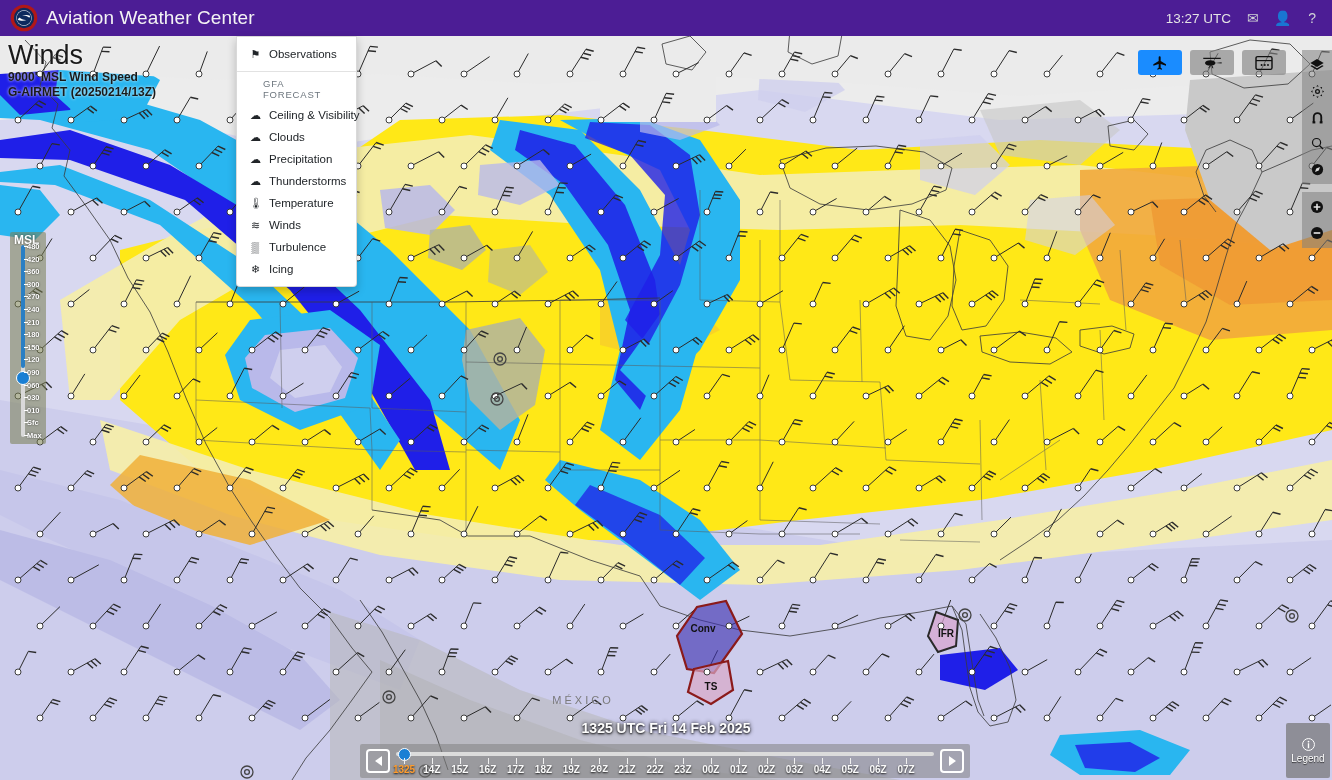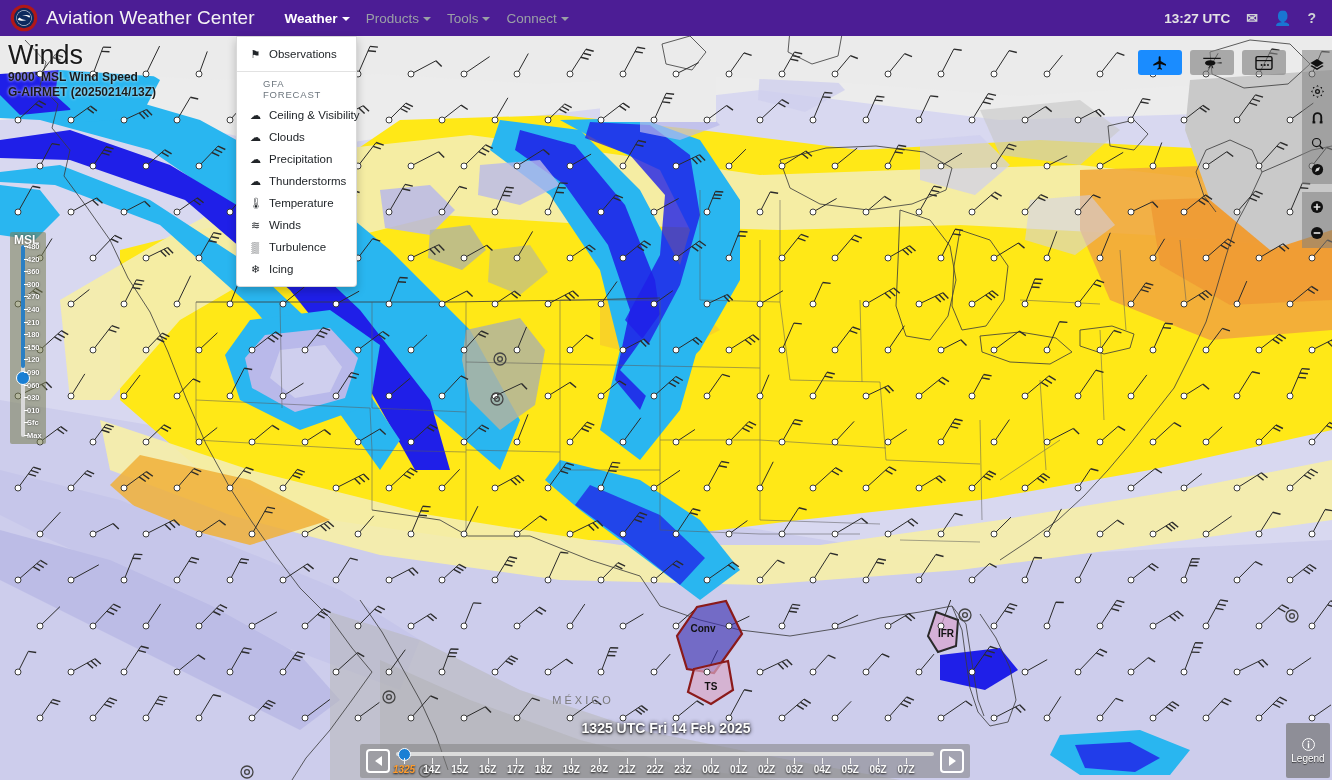--- a/index.html
+++ b/index.html
@@ -1911,24 +1911,6 @@
       <path d="M12.5 18.5c5 5 12 5.5 16.5 2.5-5-5.5-12-6-16.5-2.5z" fill="#0d2a5e"></path>
     </svg>
     <div id="brand">Aviation Weather Center</div>
-    <div id="nav-items" style="display: flex;">
-        <div class="navitem active">
-          <span>Weather</span>
-          <span class="caret"></span>
-        </div>
-        <div class="navitem">
-          <span>Products</span>
-          <span class="caret"></span>
-        </div>
-        <div class="navitem">
-          <span>Tools</span>
-          <span class="caret"></span>
-        </div>
-        <div class="navitem">
-          <span>Connect</span>
-          <span class="caret"></span>
-        </div>
-      </div>
     <div id="nav-right">
       <span id="utc-clock">13:27 UTC</span>
       <span class="navicon">✉</span>

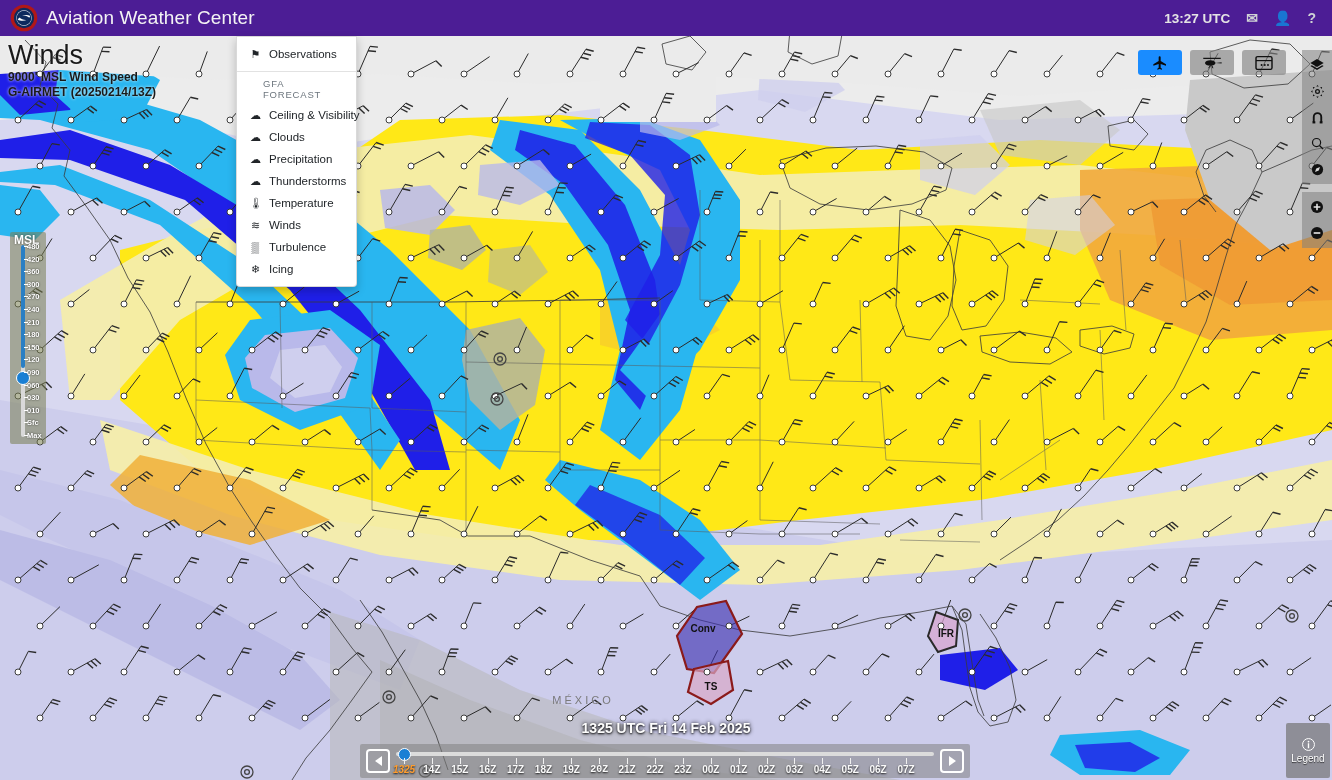--- a/index.html
+++ b/index.html
@@ -39,7 +39,6 @@
   #nav-right {
     margin-left: auto; display: flex; align-items: center; gap: 16px;
     padding-right: 6px;
-    font-weight: bold;
   }
   #utc-clock { color: #e4e4e4; font-size: 13.5px; white-space: nowrap; }
   .navicon { color: #cfd2d5; font-size: 14px; cursor: pointer; line-height: 1; }

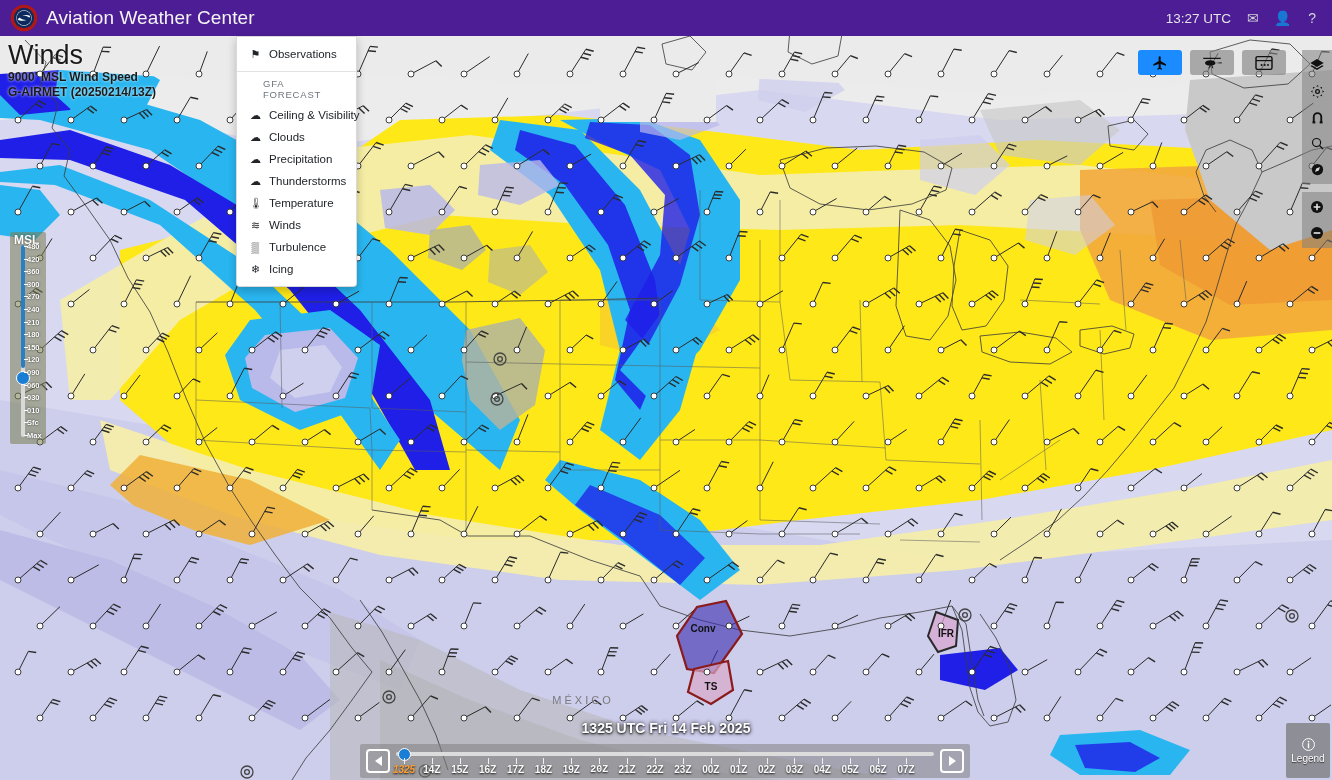--- a/index.html
+++ b/index.html
@@ -166,7 +166,7 @@
     color: #fafafa; text-shadow: 0 1px 2px rgba(0,0,0,.85);
     transform: translateX(-50%); white-space: nowrap;
   }
-  .tl-lab.current { color: #ff9d2e; font-style: italic; }
+  .tl-lab.current { color: #ff9d2e; }
 
   
   #legend-btn {

